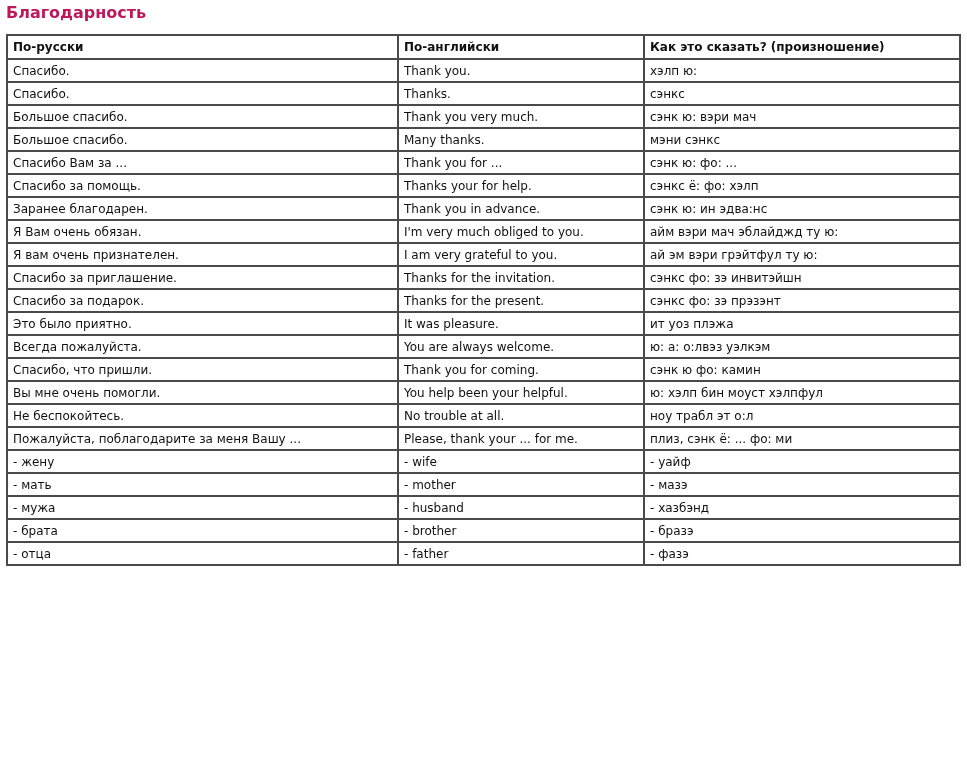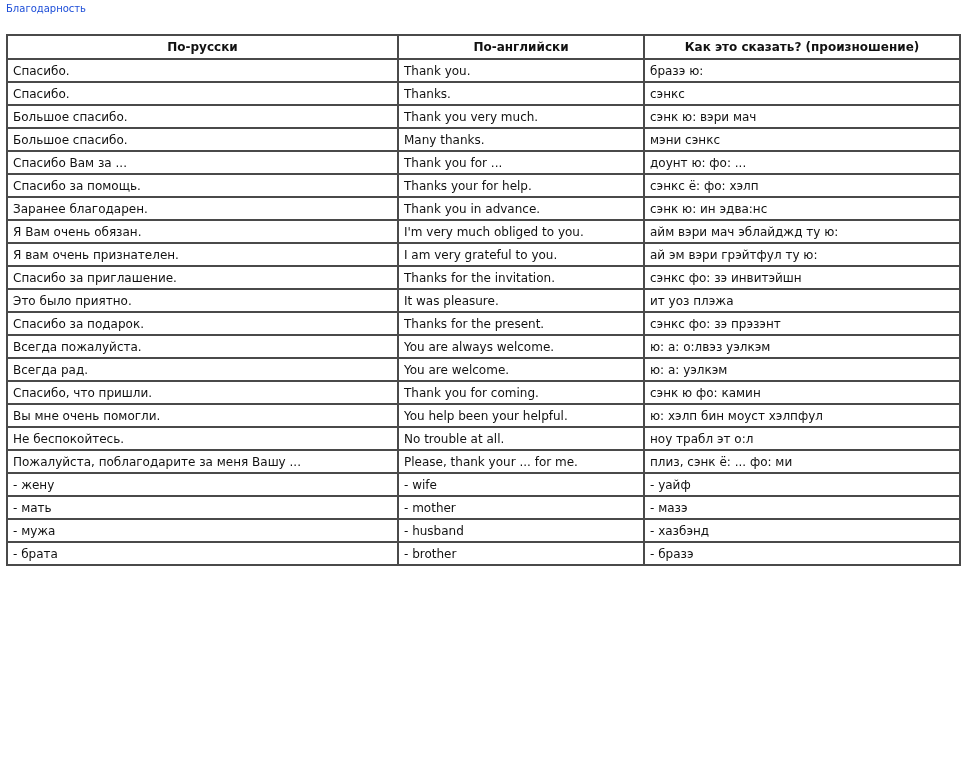--- a/index.html
+++ b/index.html
@@ -9,7 +9,7 @@
     }
     .page-title {
       position: absolute; left: 6px; top: 3px;
-      font-size: 10px; font-weight: normal; color: #1d4ed8;
+      font-size: 16px; font-weight: bold; color: #be185d;
     }
     table.phrases {
       position: absolute; left: 6px; top: 34px;

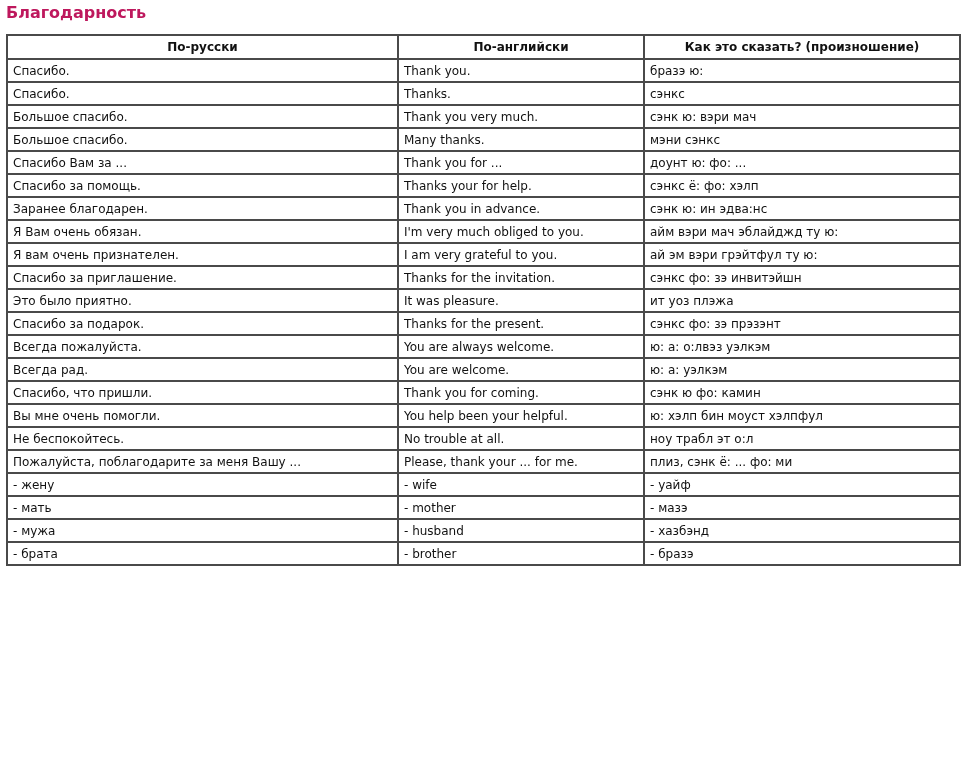--- a/index.html
+++ b/index.html
@@ -25,7 +25,7 @@
       vertical-align: middle;
     }
     table.phrases th {
-      text-align: center; font-weight: bold; height: 22px;
+      font-weight: bold; height: 22px;
     }
     col.c1 { width: 391px; }
     col.c2 { width: 246px; }

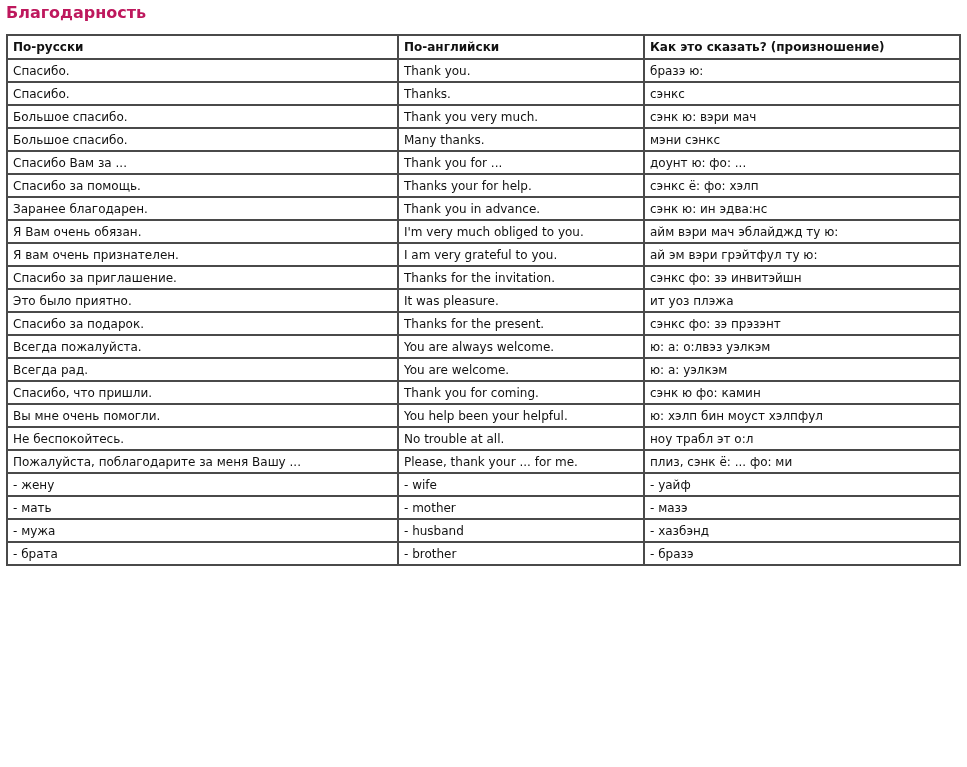--- a/index.html
+++ b/index.html
@@ -53,7 +53,7 @@
       <tr>
         <td>Спасибо.</td>
         <td>Thank you.</td>
-        <td>бразэ ю:</td>
+        <td>хэлп ю:</td>
       </tr>
       <tr>
         <td>Спасибо.</td>

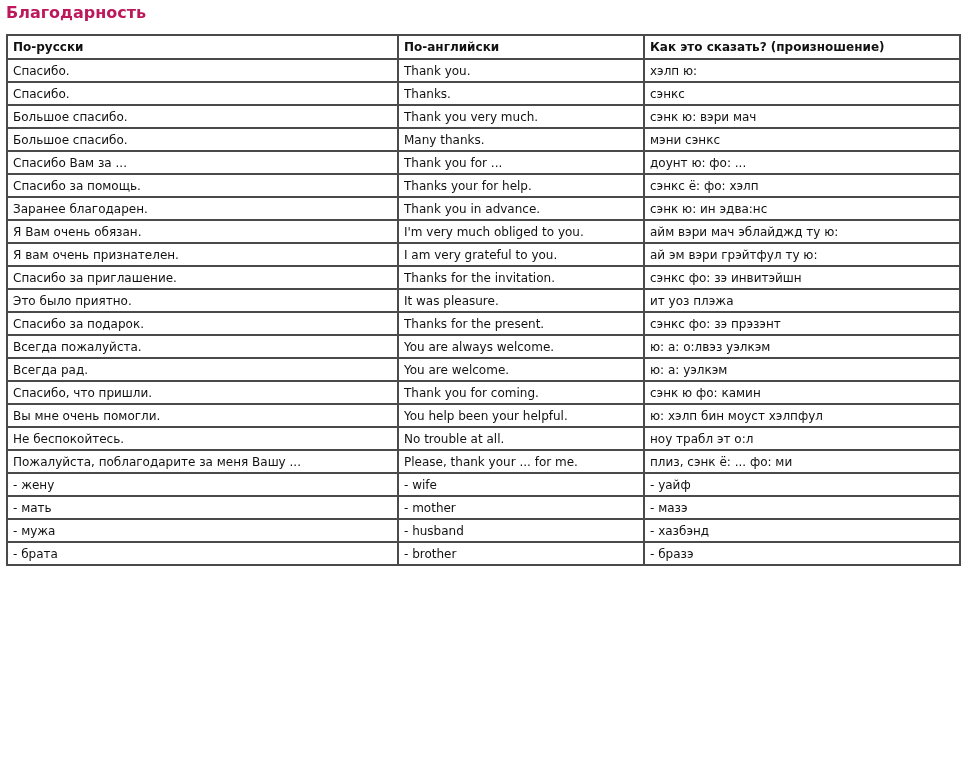--- a/index.html
+++ b/index.html
@@ -73,7 +73,7 @@
       <tr>
         <td>Спасибо Вам за ...</td>
         <td>Thank you for ...</td>
-        <td>доунт ю: фо: ...</td>
+        <td>сэнк ю: фо: ...</td>
       </tr>
       <tr>
         <td>Спасибо за помощь.</td>

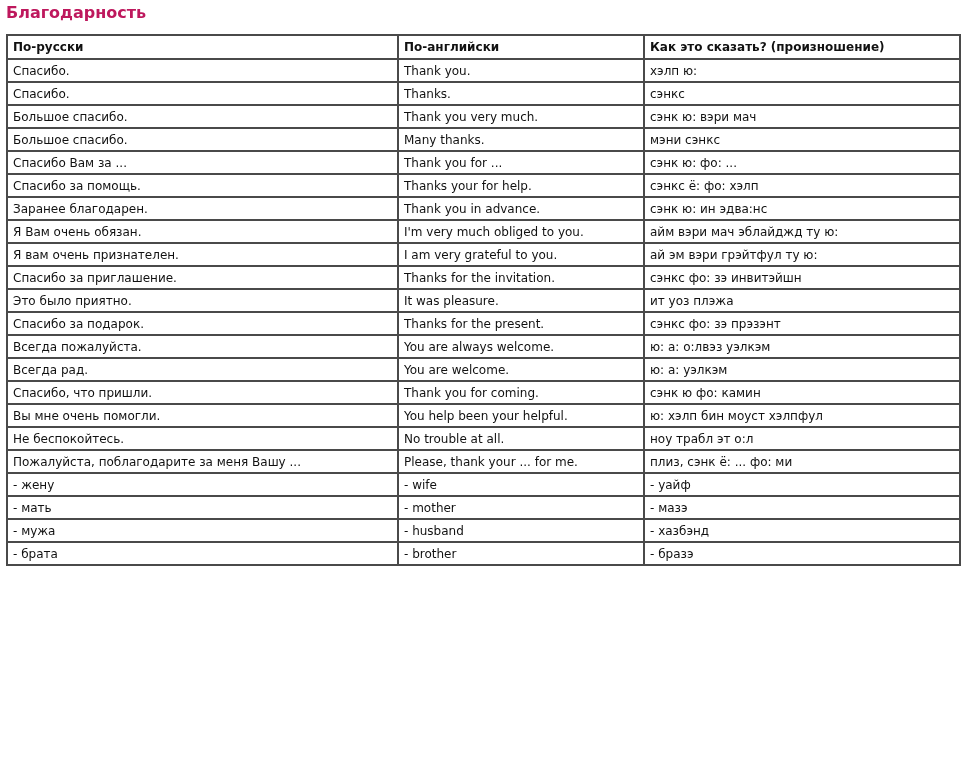--- a/index.html
+++ b/index.html
@@ -101,14 +101,14 @@
         <td>сэнкс фо: зэ инвитэйшн</td>
       </tr>
       <tr>
+        <td>Спасибо за подарок.</td>
+        <td>Thanks for the present.</td>
+        <td>сэнкс фо: зэ прэзэнт</td>
+      </tr>
+      <tr>
         <td>Это было приятно.</td>
         <td>It was pleasure.</td>
         <td>ит уоз плэжа</td>
-      </tr>
-      <tr>
-        <td>Спасибо за подарок.</td>
-        <td>Thanks for the present.</td>
-        <td>сэнкс фо: зэ прэзэнт</td>
       </tr>
       <tr>
         <td>Всегда пожалуйста.</td>

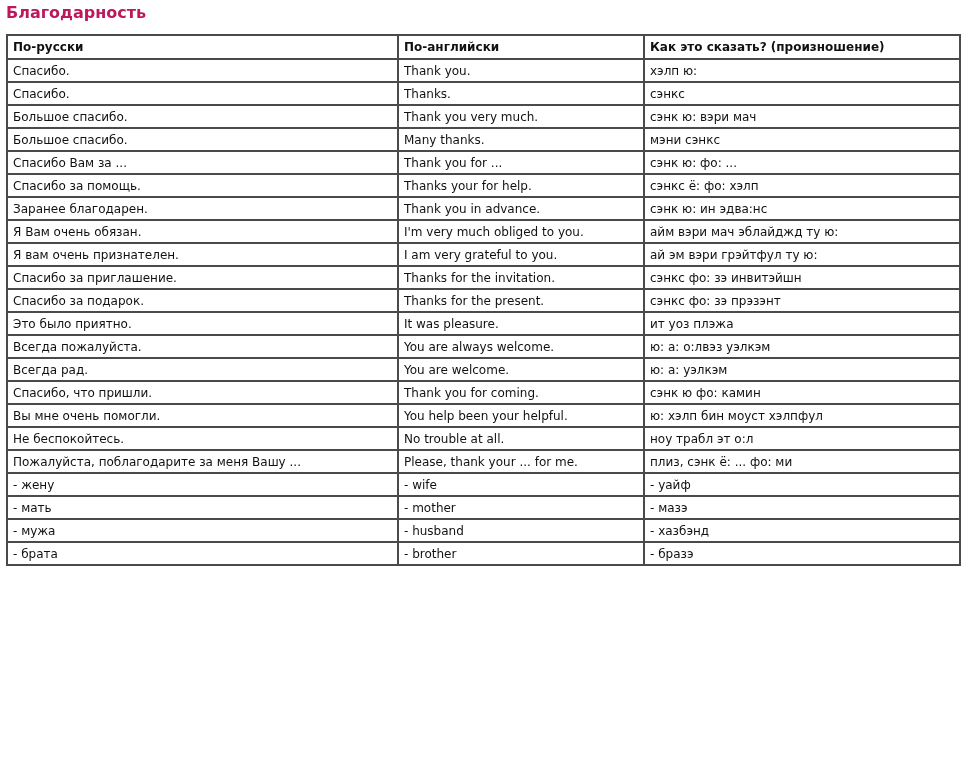--- a/index.html
+++ b/index.html
@@ -116,11 +116,6 @@
         <td>ю: а: о:лвэз уэлкэм</td>
       </tr>
       <tr>
-        <td>Всегда рад.</td>
-        <td>You are welcome.</td>
-        <td>ю: а: уэлкэм</td>
-      </tr>
-      <tr>
         <td>Спасибо, что пришли.</td>
         <td>Thank you for coming.</td>
         <td>сэнк ю фо: камин</td>

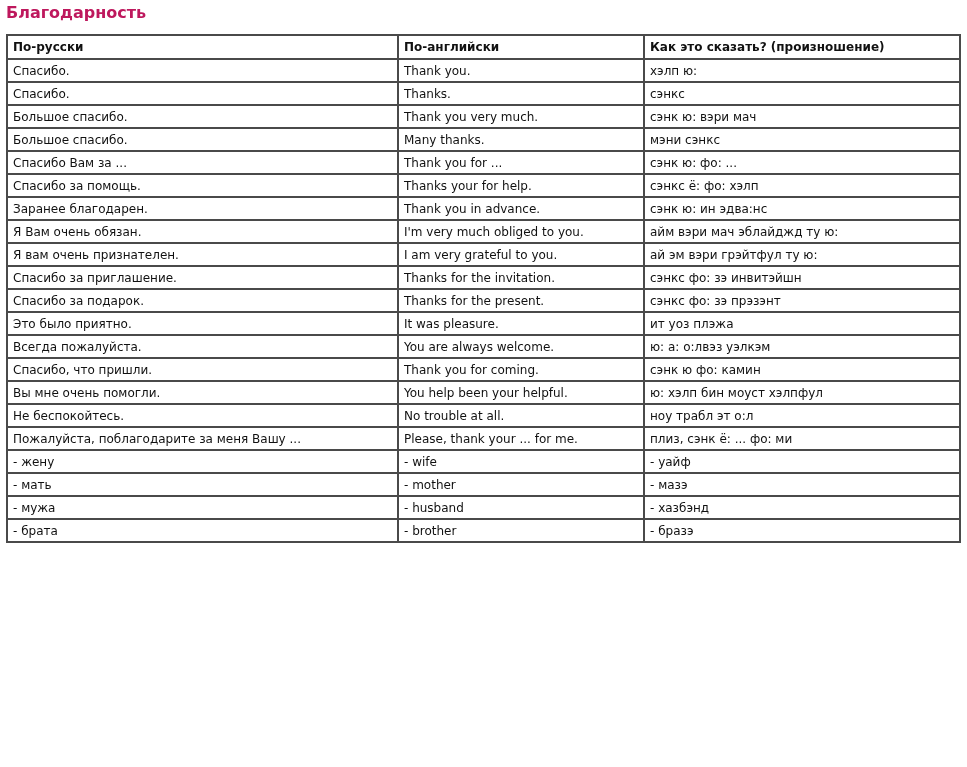--- a/index.html
+++ b/index.html
@@ -155,6 +155,11 @@
         <td>- brother</td>
         <td>- бразэ</td>
       </tr>
+      <tr>
+        <td>- отца</td>
+        <td>- father</td>
+        <td>- фазэ</td>
+      </tr>
     </tbody>
 </table>
 

